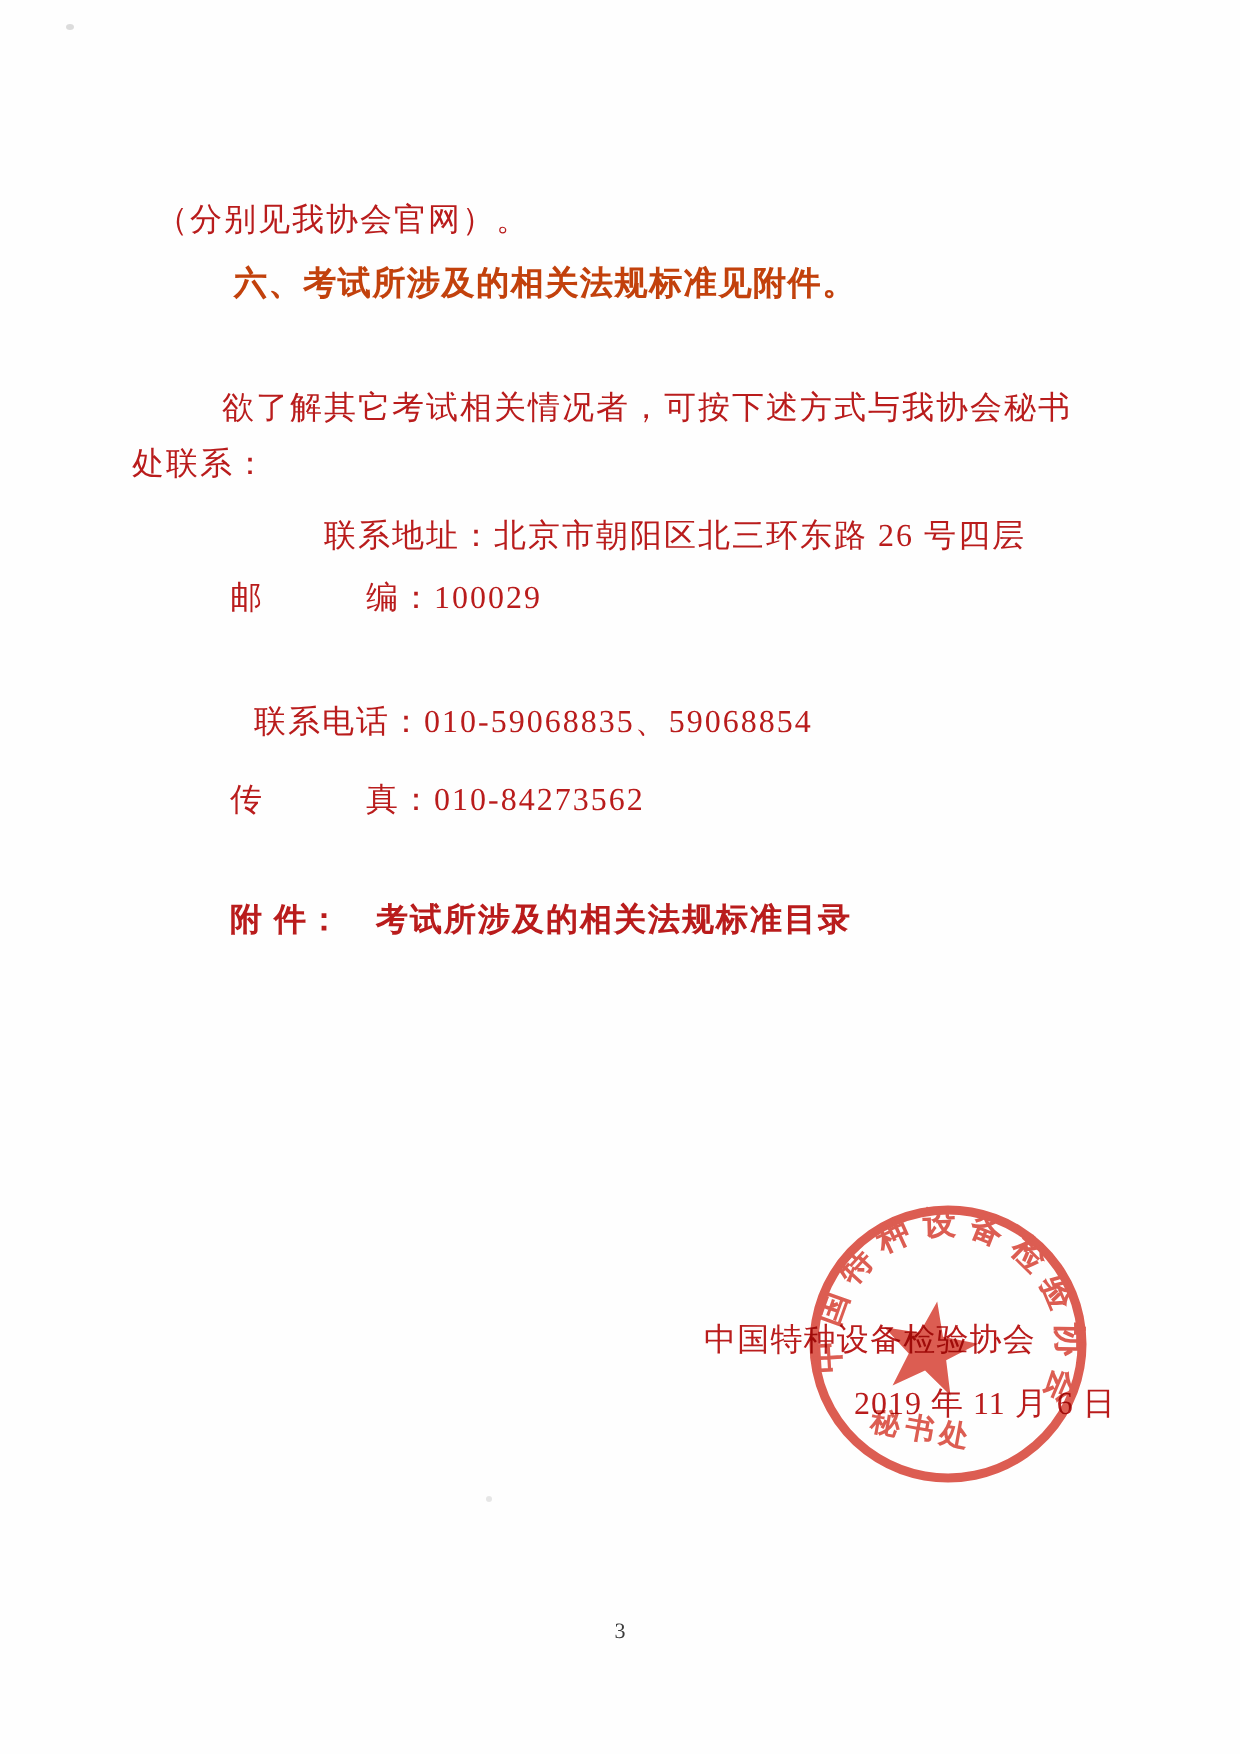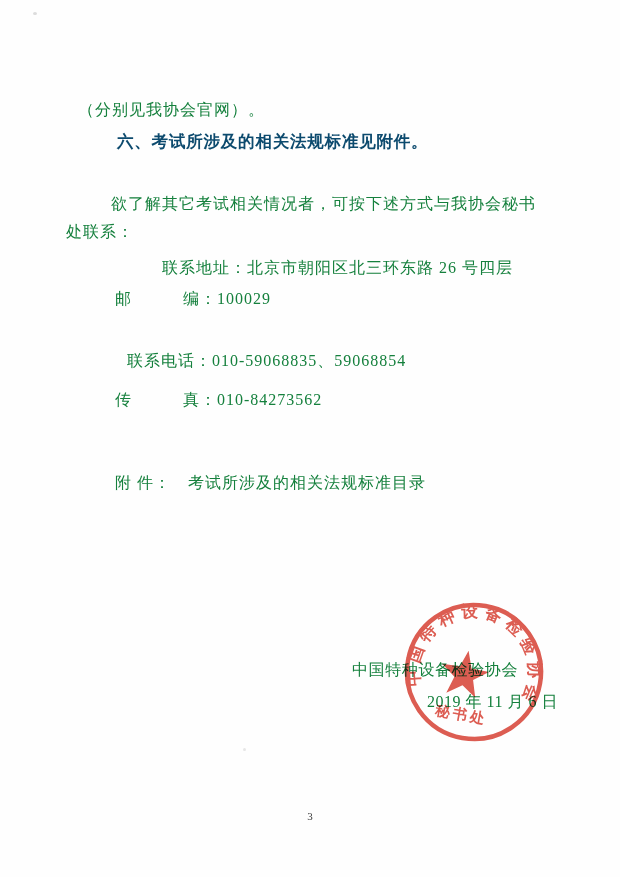--- a/index.html
+++ b/index.html
@@ -17,7 +17,7 @@
     font-size: 16px;
     letter-spacing: 1px;
     white-space: pre;
-    color: #15803d;
+    color: #b91c1c;
   }
   .line-official { left: 78px; top: 100px; }
   .line-heading {

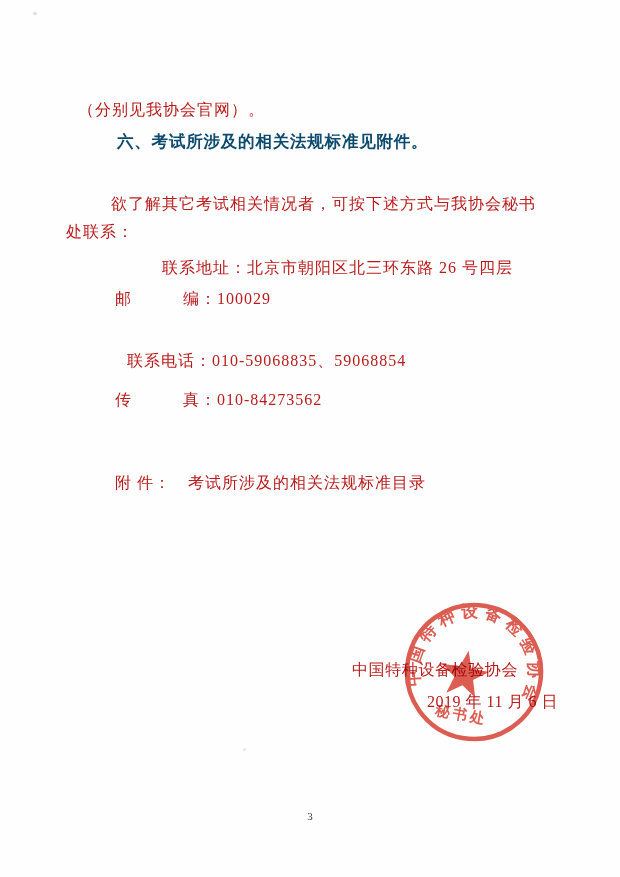--- a/index.html
+++ b/index.html
@@ -26,7 +26,7 @@
     font-weight: 700;
     font-size: 16.5px;
     letter-spacing: 0.8px;
-    color: #0c4a6e;
+    color: #c2410c;
   }
   .line-intro1 { left: 111px; top: 194px; }
   .line-intro2 { left: 66px;  top: 222px; }

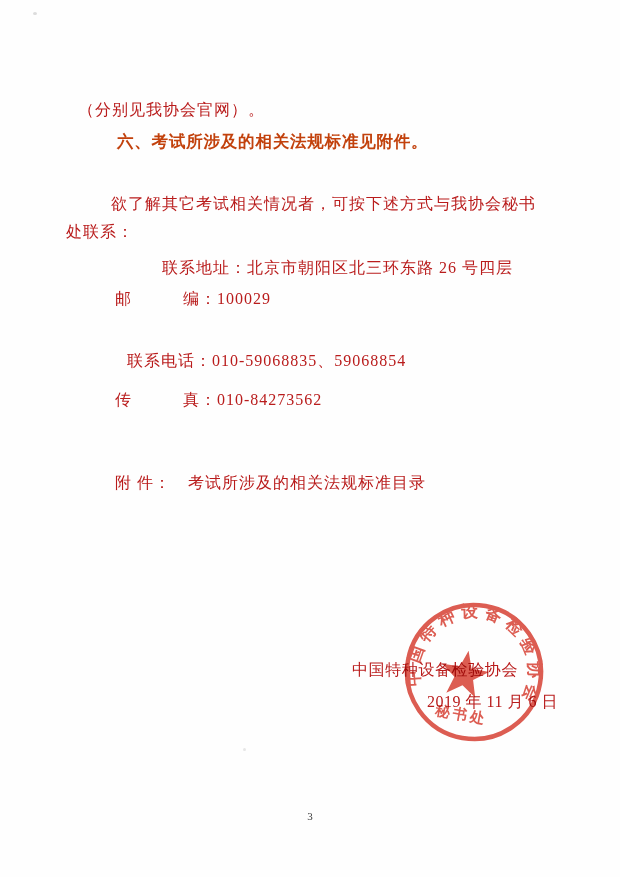--- a/index.html
+++ b/index.html
@@ -35,7 +35,7 @@
   .line-person  { left: 115px; top: 320px; }
   .line-phone   { left: 127px; top: 351px; }
   .line-fax     { left: 115px; top: 390px; }
-  .line-attachment { left: 115px; top: 473px; }
+  .line-attachment { left: 115px; top: 450px; font-weight: bold; }
   .sig-org  { left: 352px; top: 660px; font-size: 16px; letter-spacing: 0.6px; }
   .sig-date { left: 383px; top: 692px; font-size: 16px; letter-spacing: 0.5px; margin-left: 44px; }
   .page-number {

